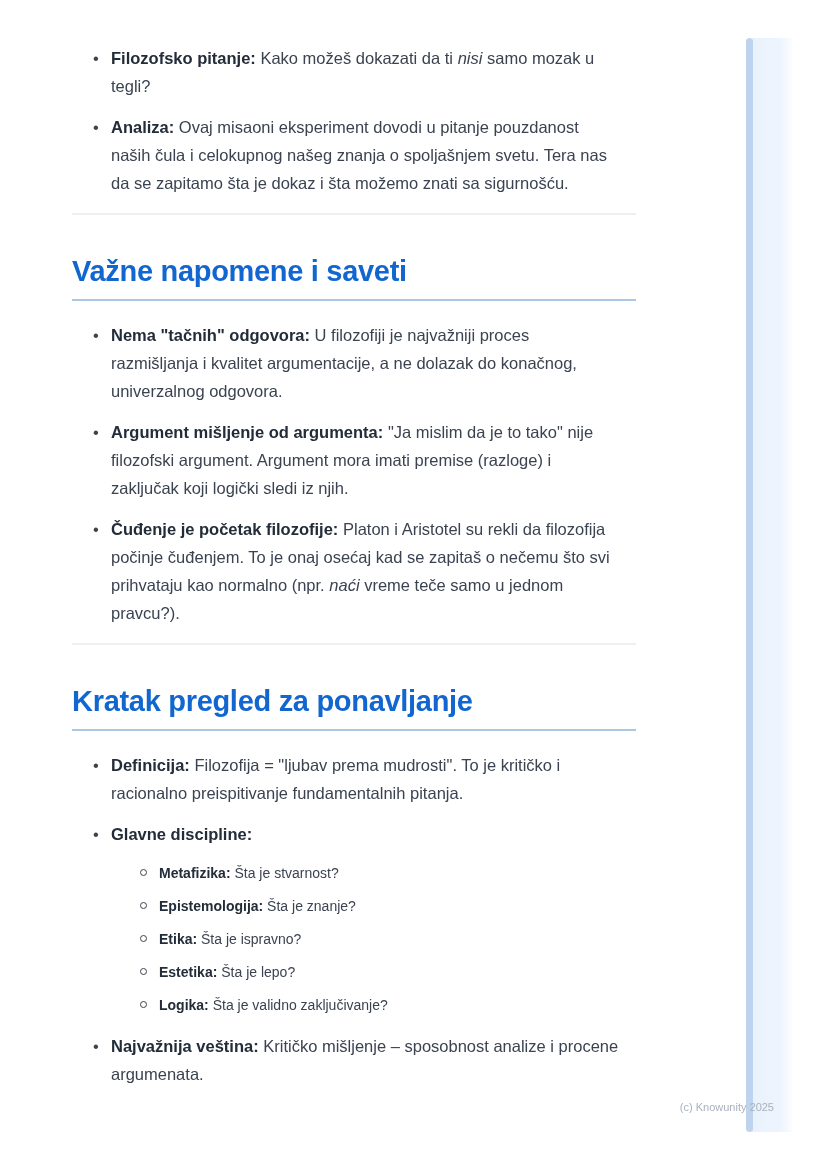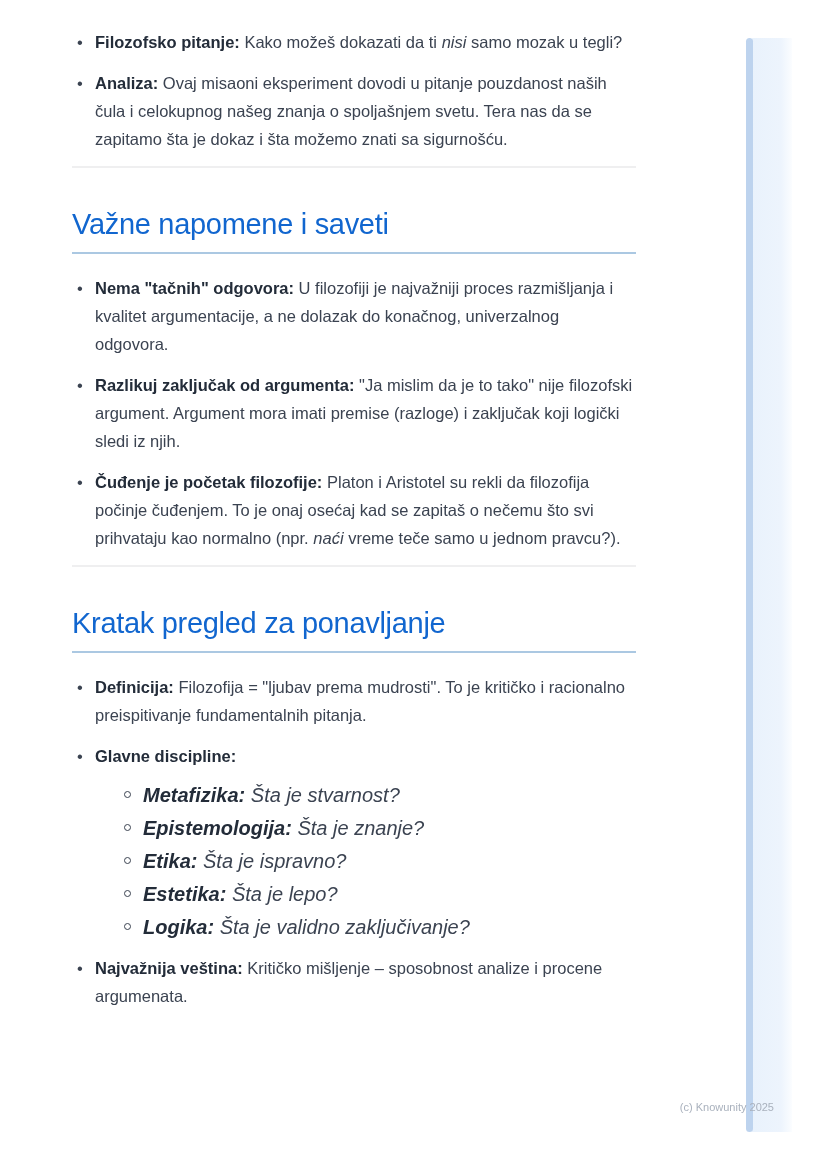--- a/index.html
+++ b/index.html
@@ -17,7 +17,7 @@
     left: 72px; top: 28px;
     width: 564px;
   }
-  ul.blist { list-style: none; margin: 0; padding: 0; }
+  ul.blist { list-style: none; margin: 16px; padding: 0; }
   ul.blist > li {
     position: relative;
     padding-left: 23px;

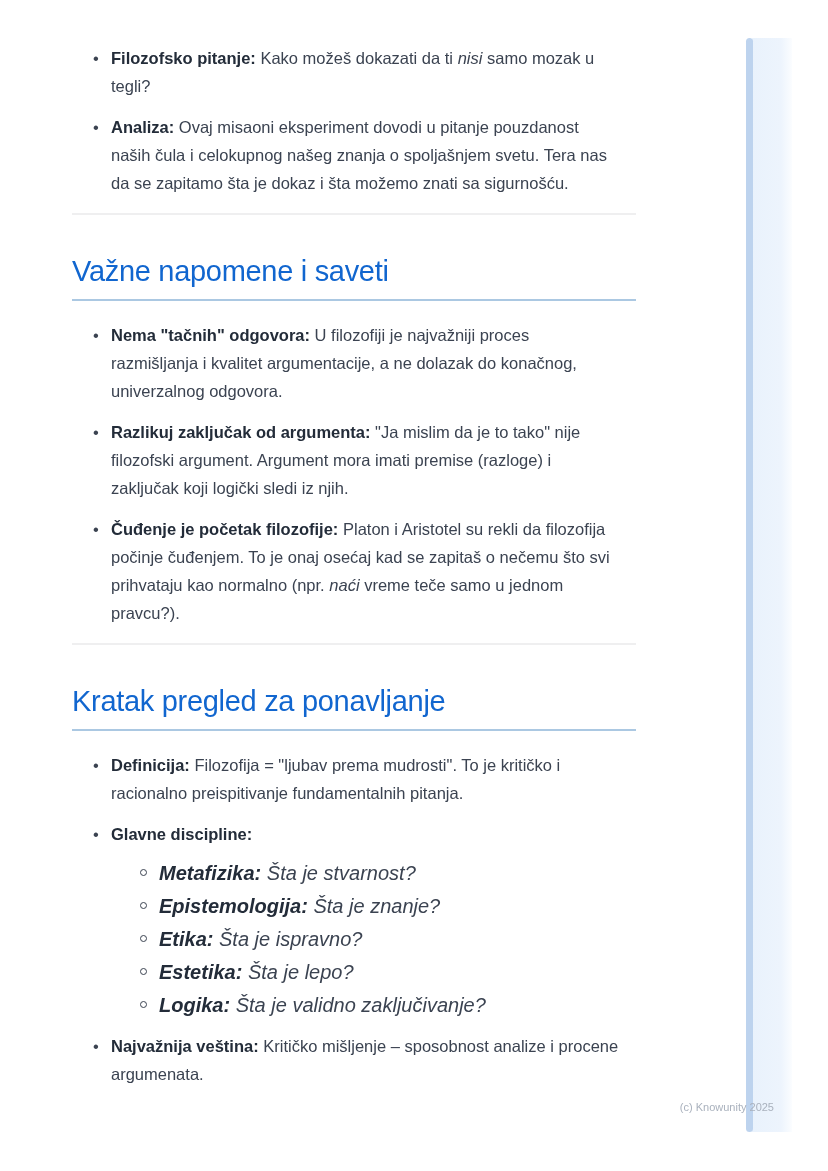--- a/index.html
+++ b/index.html
@@ -63,7 +63,7 @@
     color: #1166cf;
     font-size: 29px;
     line-height: 36px;
-    font-weight: 400;
+    font-weight: 700;
     letter-spacing: -0.3px;
     margin: 38px 0 0 0;
     padding-bottom: 10px;

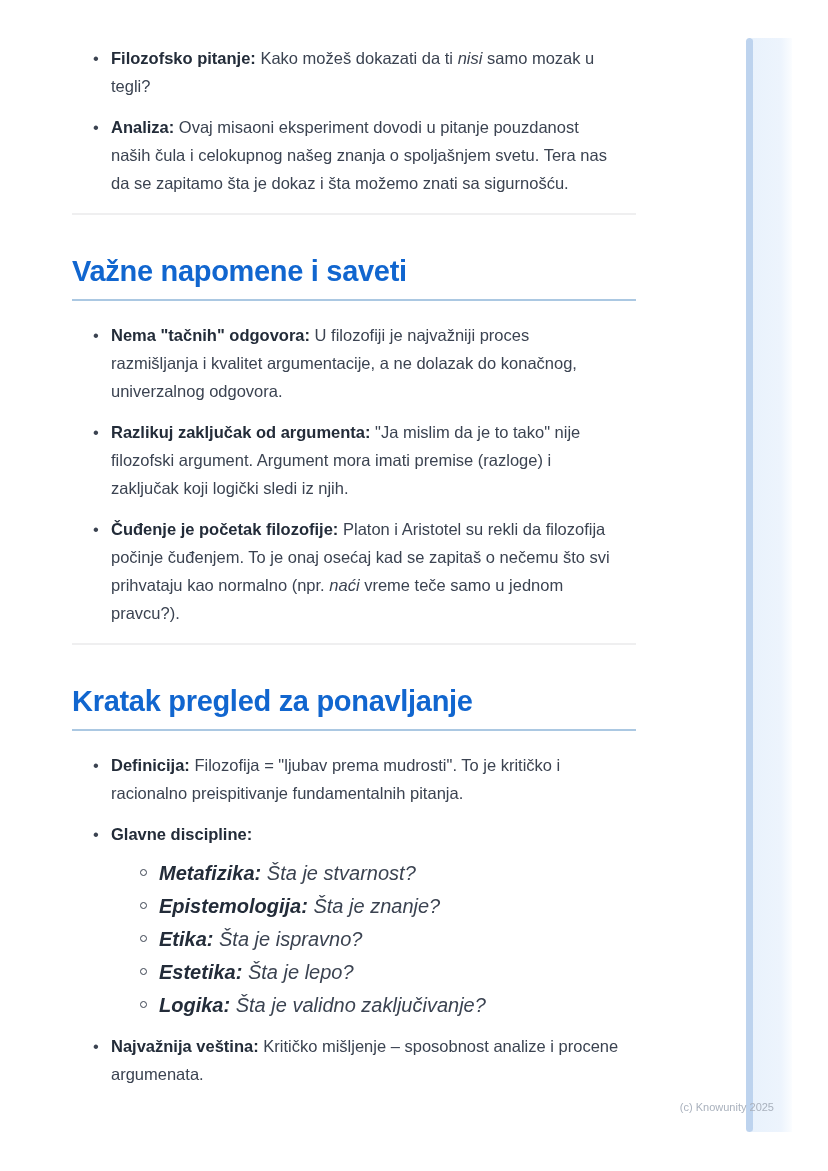--- a/index.html
+++ b/index.html
@@ -110,7 +110,7 @@
 
   <ul class="blist after-heading">
     <li><span class="b">Nema "tačnih" odgovora:</span><span> U filozofiji je najvažniji proces razmišljanja i kvalitet argumentacije, a ne dolazak do konačnog, univerzalnog odgovora.</span></li>
-    <li><span class="b">Razlikuj zaključak od argumenta:</span><span> "Ja mislim da je to tako" nije filozofski argument. Argument mora imati premise (razloge) i zaključak koji logički sledi iz njih.</span></li>
+    <li><span class="b">Argument mišljenje od argumenta:</span><span> "Ja mislim da je to tako" nije filozofski argument. Argument mora imati premise (razloge) i zaključak koji logički sledi iz njih.</span></li>
     <li><span class="b">Čuđenje je početak filozofije:</span><span> Platon i Aristotel su rekli da filozofija počinje čuđenjem. To je onaj osećaj kad se zapitaš o nečemu što svi prihvataju kao normalno (npr. </span><em>naći</em><span> vreme teče samo u jednom pravcu?).</span></li>
   </ul>
 

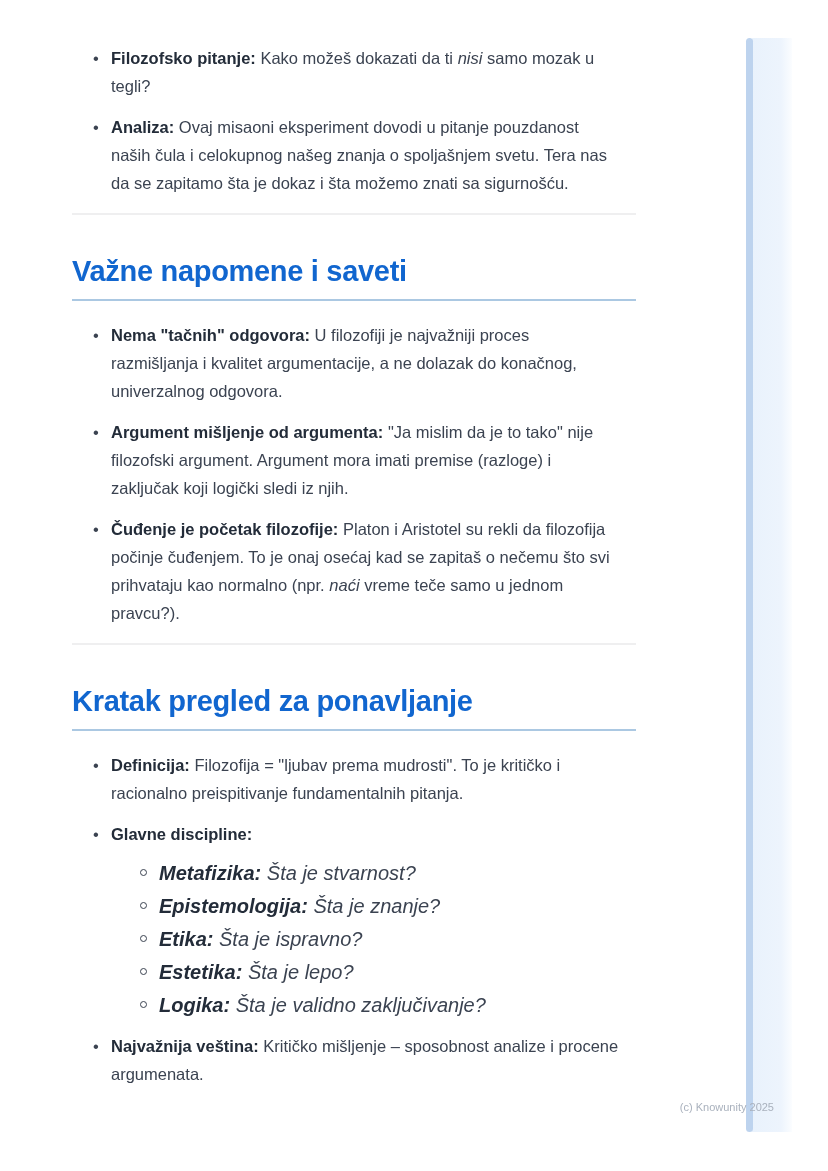--- a/index.html
+++ b/index.html
@@ -37,10 +37,9 @@
   ul.sublist > li {
     position: relative;
     padding-left: 22px;
-    font-size: 20px;
+    font-size: 14px;
     line-height: 28px;
     margin-bottom: 5px;
-    font-style: italic;
   }
   ul.sublist > li::before {
     content: "";

